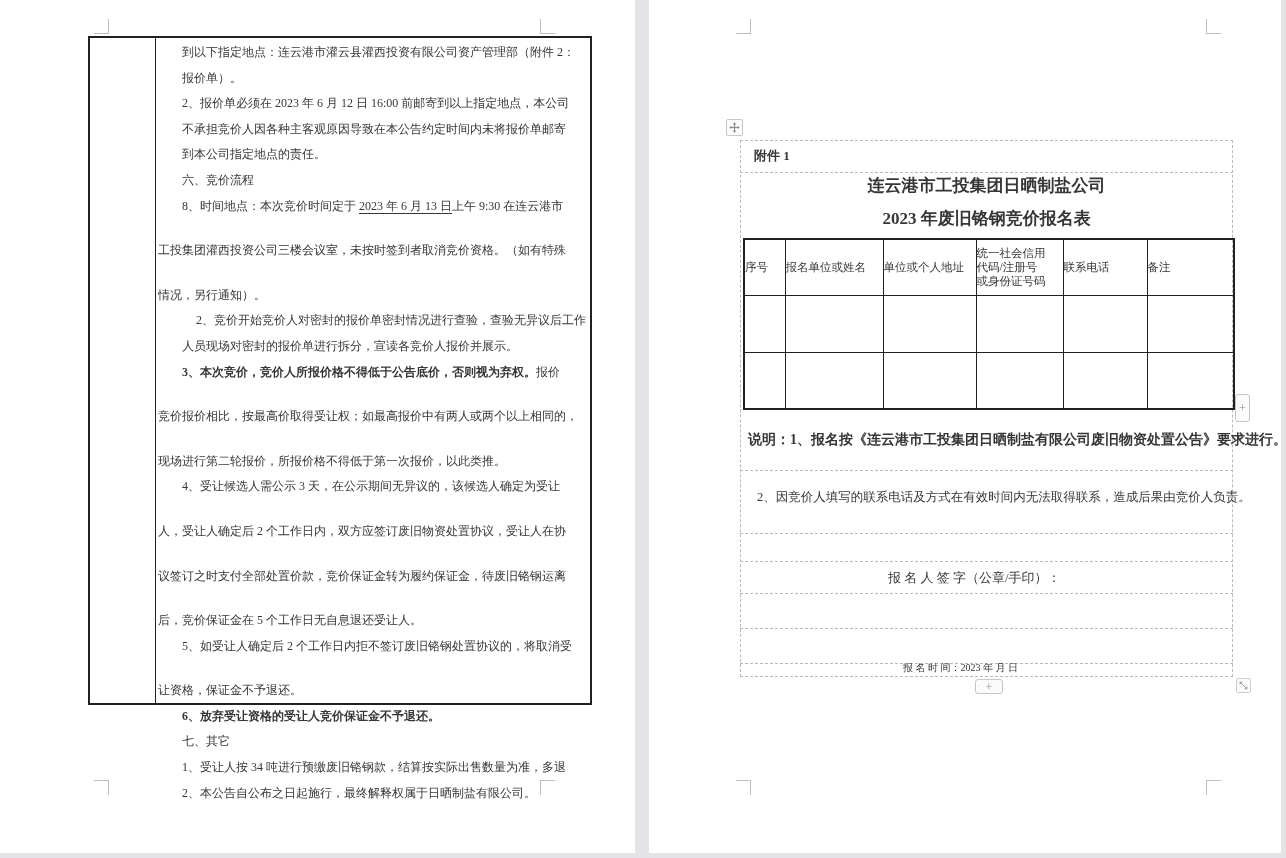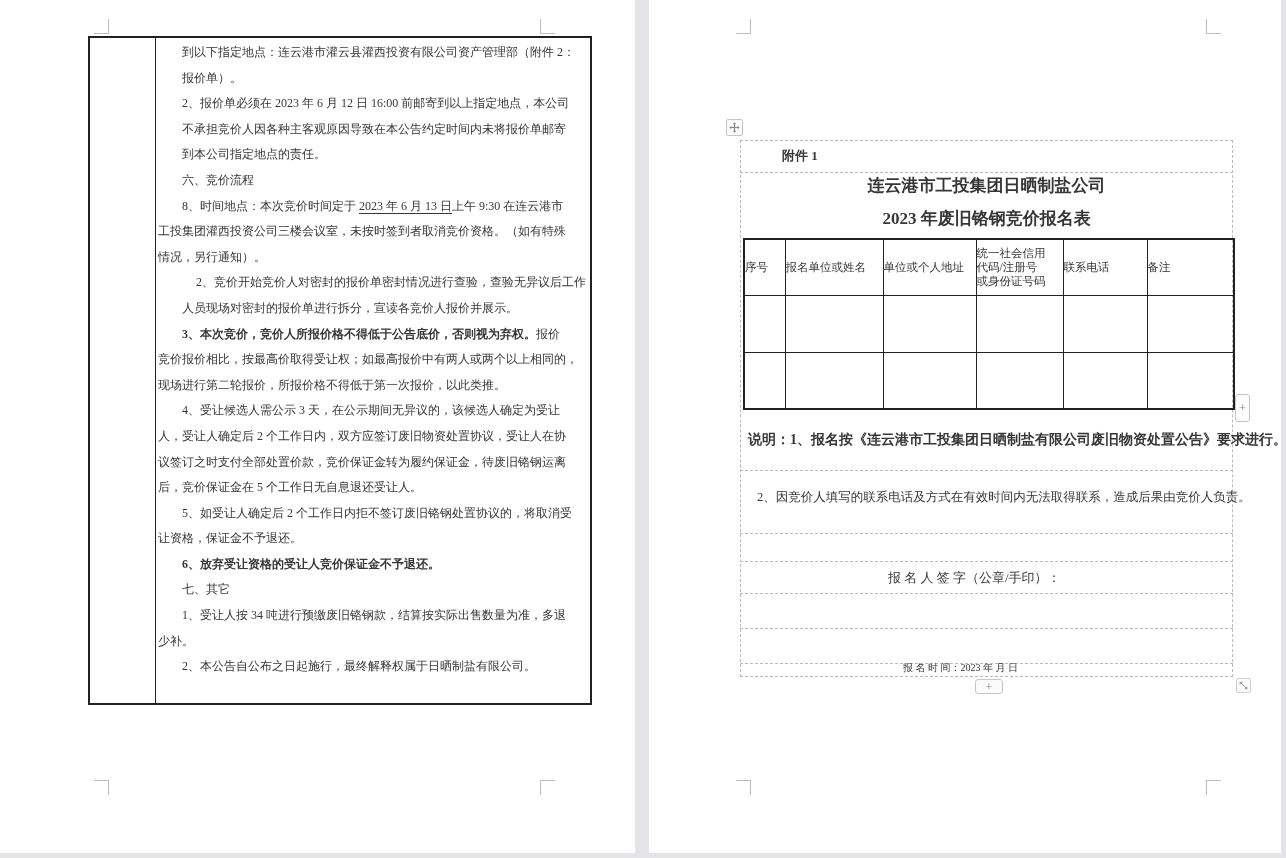--- a/index.html
+++ b/index.html
@@ -33,7 +33,7 @@
   
   #outer-dashed{left:740px;top:140px;width:493px;height:537px;border:1px dashed #b9b9b9;box-sizing:border-box;}
   .dash-h{left:740px;width:493px;height:1px;border-top:1px dashed #b9b9b9;}
-  #fujian-label{left:754px;top:147px;font-size:13px;font-weight:bold;line-height:18px;margin-left:28px;}
+  #fujian-label{left:754px;top:147px;font-size:13px;font-weight:bold;line-height:18px;}
   .rtitle{left:740px;width:493px;text-align:center;font-size:17px;font-weight:bold;line-height:22px;}
   #rtitle1{top:175px;}
   #rtitle2{top:208px;}

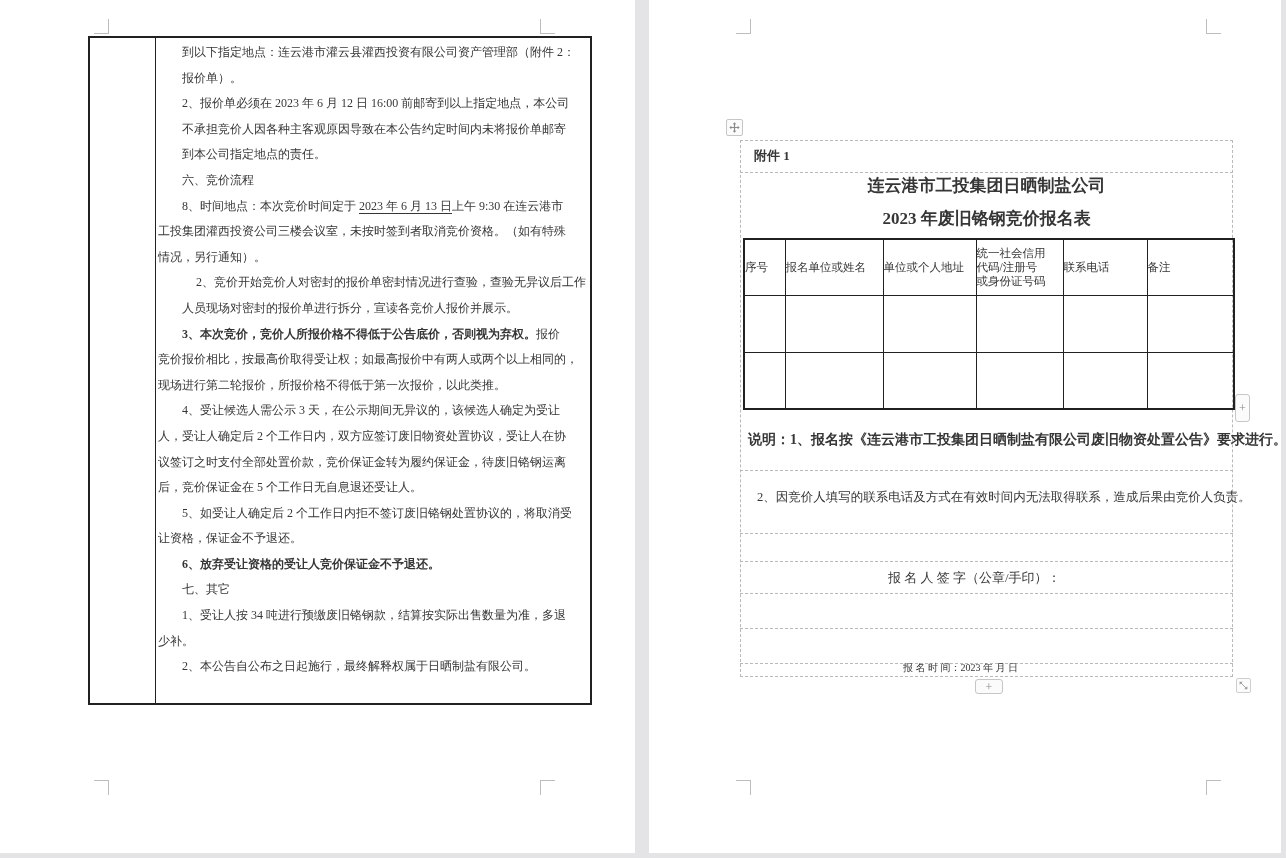--- a/index.html
+++ b/index.html
@@ -25,7 +25,7 @@
   #left-divider{left:155px;top:36px;width:1px;height:669px;background:#212121;}
   #doc-text{left:158px;top:40px;width:433px;height:662px;}
   .docline{height:25.6px;line-height:25.6px;white-space:nowrap;font-size:12px;letter-spacing:0;}
-  .ind0{padding-left:0;}
+  .ind0{padding-left:0;margin-top:19px;}
   .ind1{padding-left:24px;}
   .ind2{padding-left:38px;}
   .docline .b{font-weight:bold;}

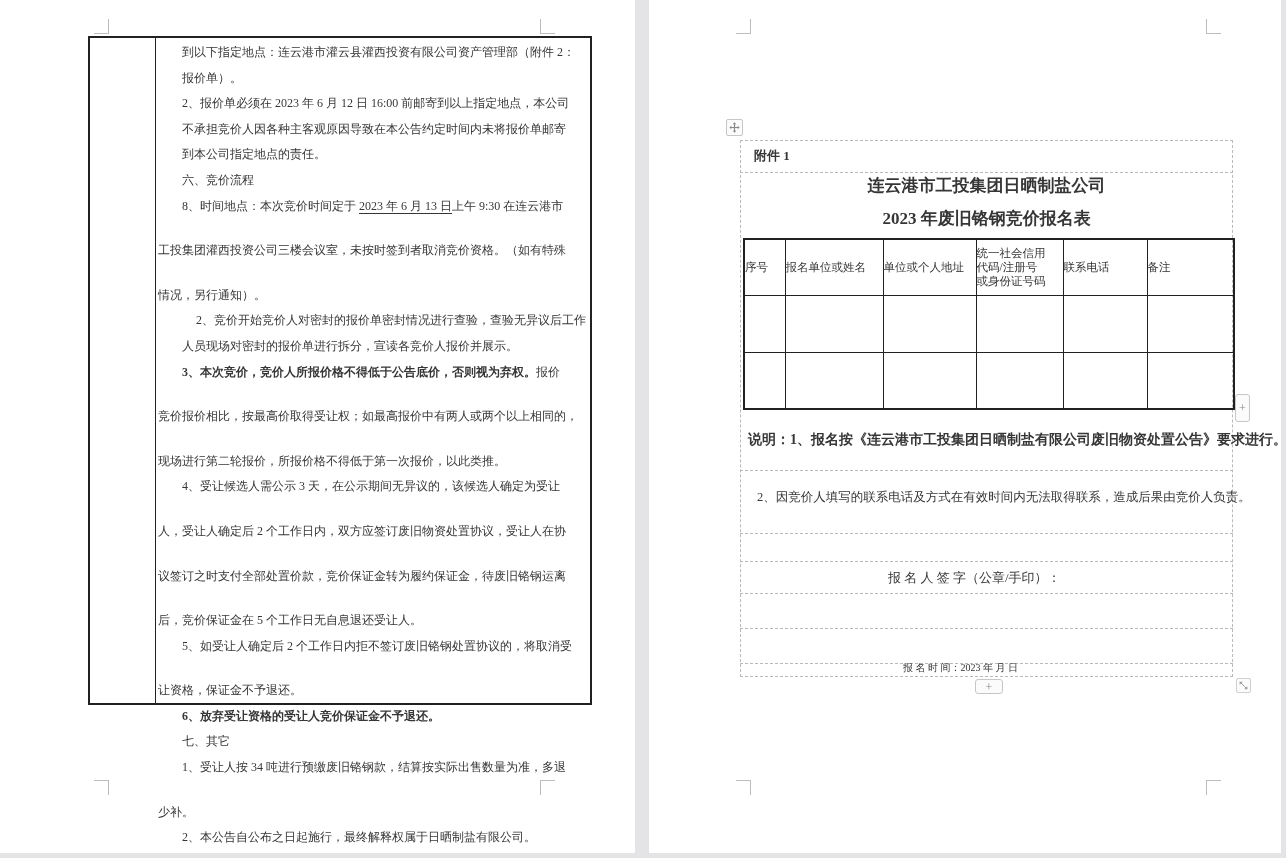--- a/index.html
+++ b/index.html
@@ -101,7 +101,6 @@
     <div class="docline ind1"><span class="b">6、放弃受让资格的受让人竞价保证金不予退还。</span></div>
     <div class="docline ind1"><span>七、其它</span></div>
     <div class="docline ind1"><span>1、受让人按 34 吨进行预缴废旧铬钢款，结算按实际出售数量为准，多退</span></div>
-    <div class="docline ind0"><span>少补。</span></div>
     <div class="docline ind1"><span>2、本公告自公布之日起施行，最终解释权属于日晒制盐有限公司。</span></div>
   </div>
 

